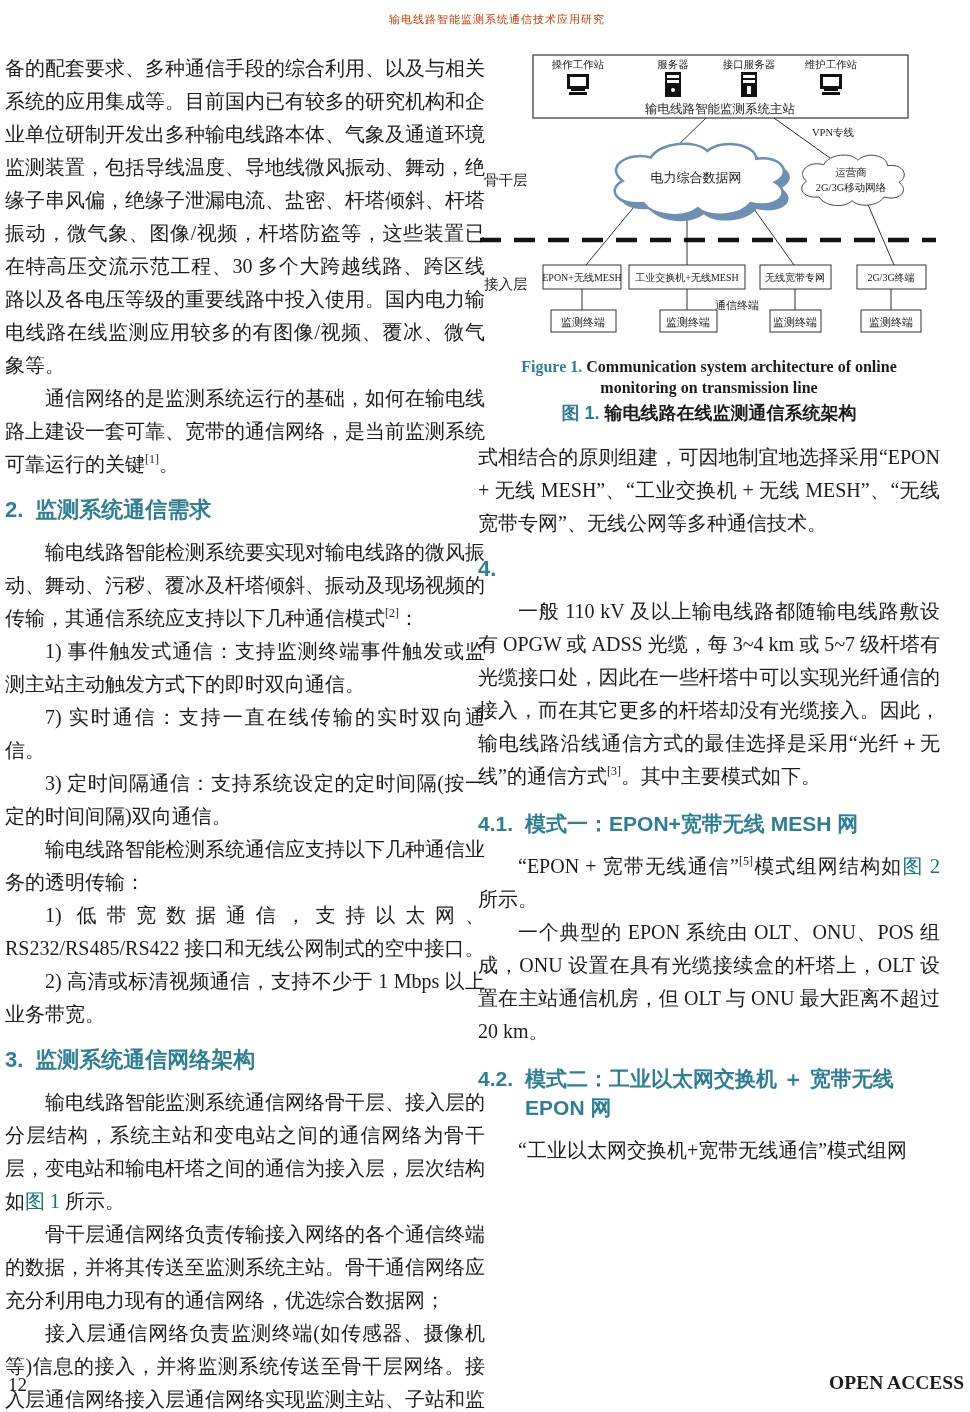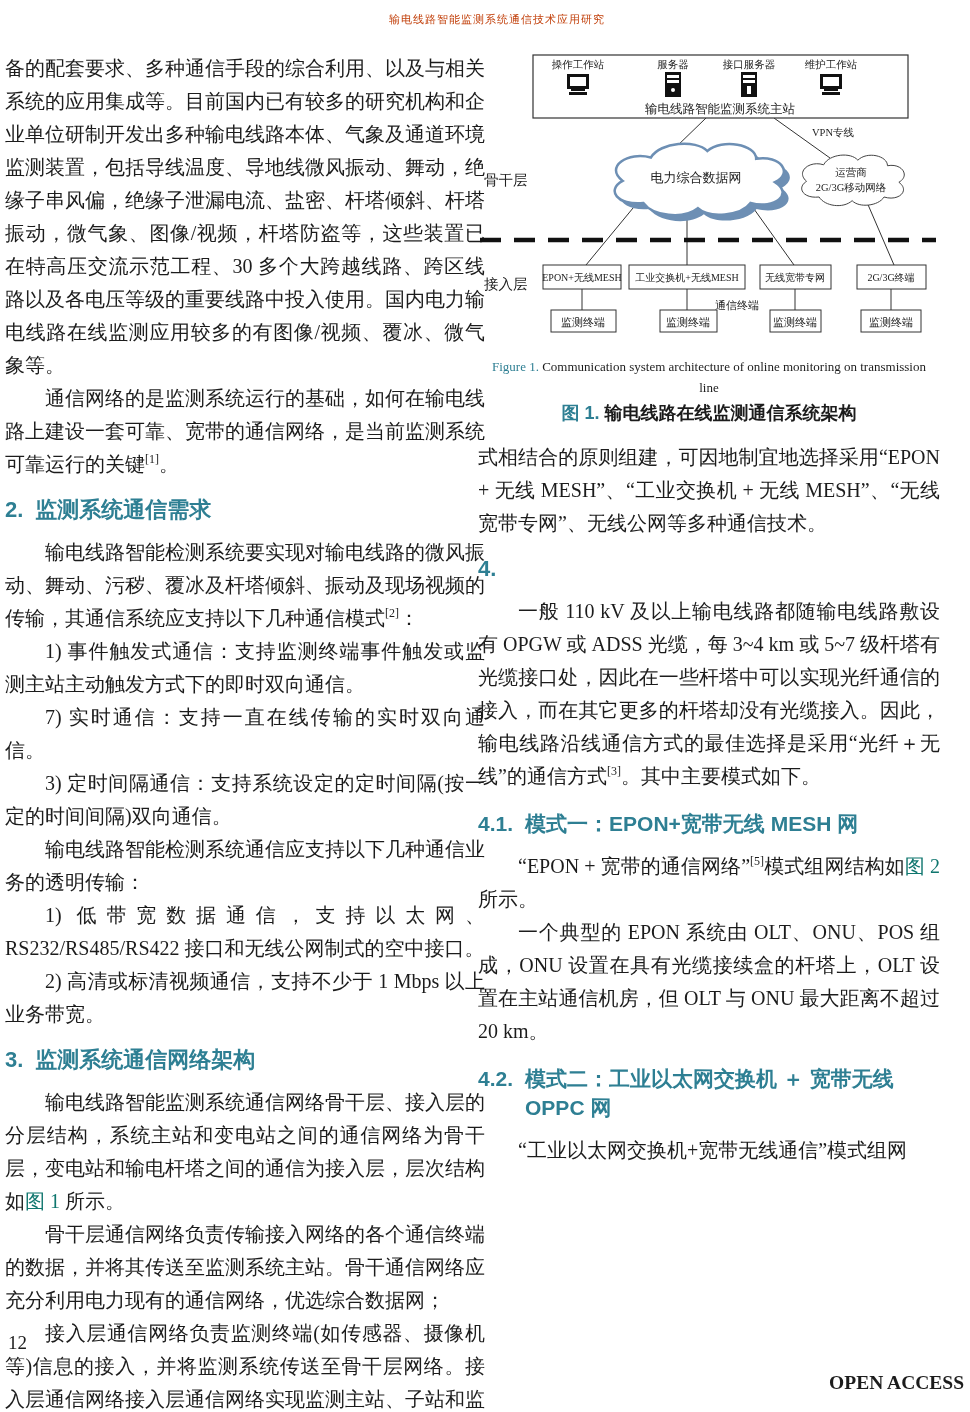--- a/index.html
+++ b/index.html
@@ -28,7 +28,7 @@
   .sec-h.sub{font-size:21px;margin:16px 0 12px;}
   .sec-num{flex:0 0 auto;}
   .fig-cap-en{
-    text-align:center;font-weight:normal;font-size:13px;line-height:21px;
+    text-align:center;font-weight:bold;font-size:16px;line-height:21px;
     margin-top:8px;padding:0 10px;
   }
   .cap-label{color:#2e7f93;}

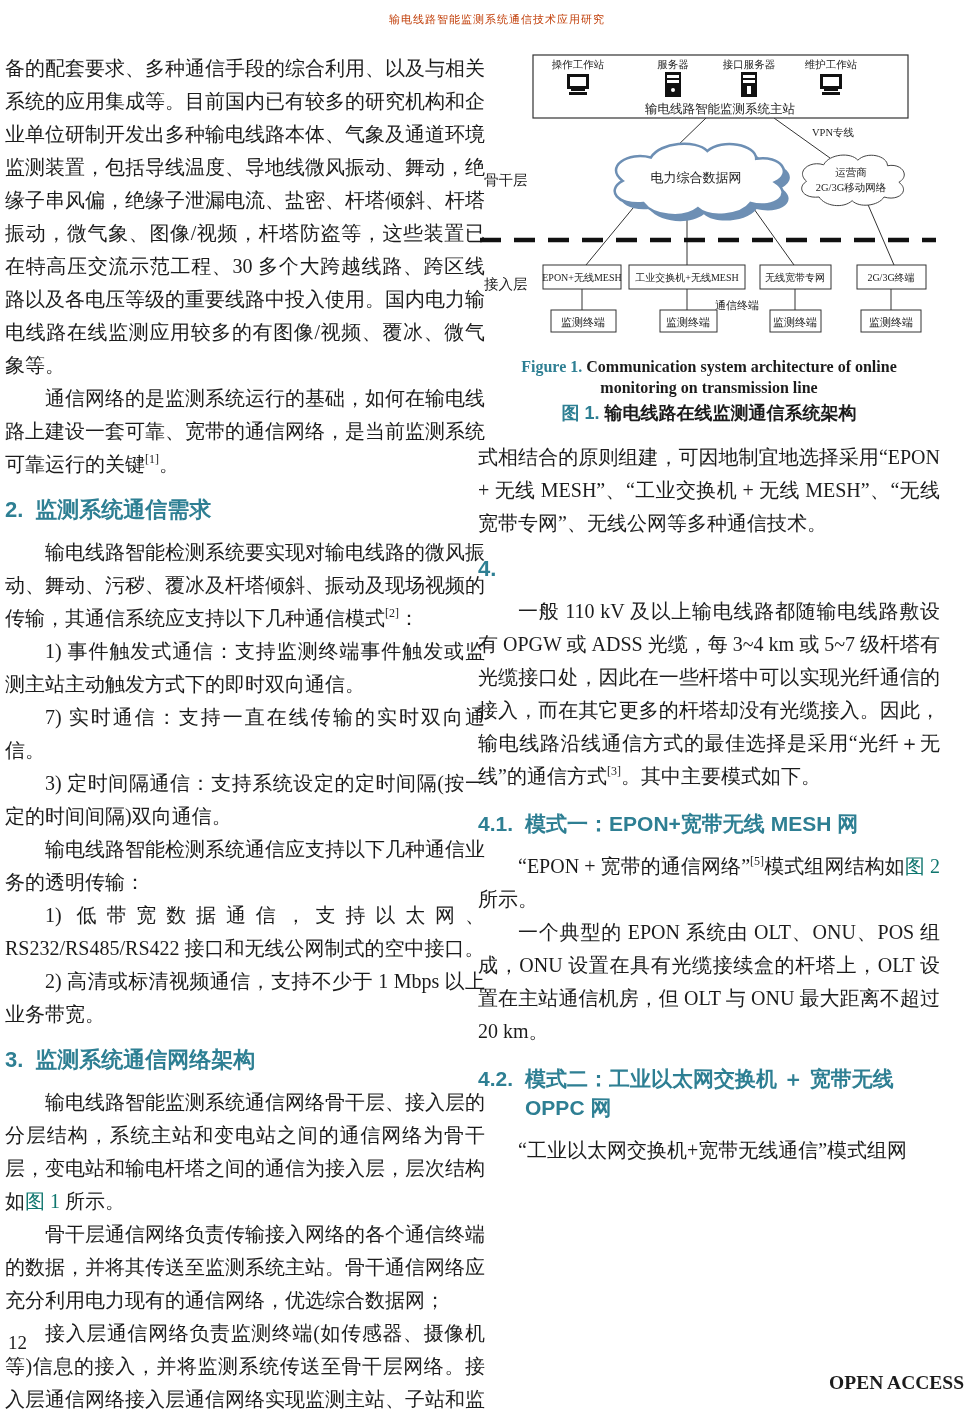--- a/index.html
+++ b/index.html
@@ -196,7 +196,7 @@
       <span class="sec-txt">模式一：EPON+宽带无线 MESH 网</span>
     </div>
 
-    <p class="body indent"><span>“EPON + 宽带的通信网络”</span><sup>[5]</sup><span>模式组网结构如</span><span class="link">图 2</span><span> 所示。</span></p>
+    <p class="body indent"><span>“EPON + 宽带无线通信”</span><sup>[5]</sup><span>模式组网结构如</span><span class="link">图 2</span><span> 所示。</span></p>
     <p class="body indent">一个典型的 EPON 系统由 OLT、ONU、POS 组成，ONU 设置在具有光缆接续盒的杆塔上，OLT 设置在主站通信机房，但 OLT 与 ONU 最大距离不超过 20 km。</p>
 
     <div class="sec-h sub">

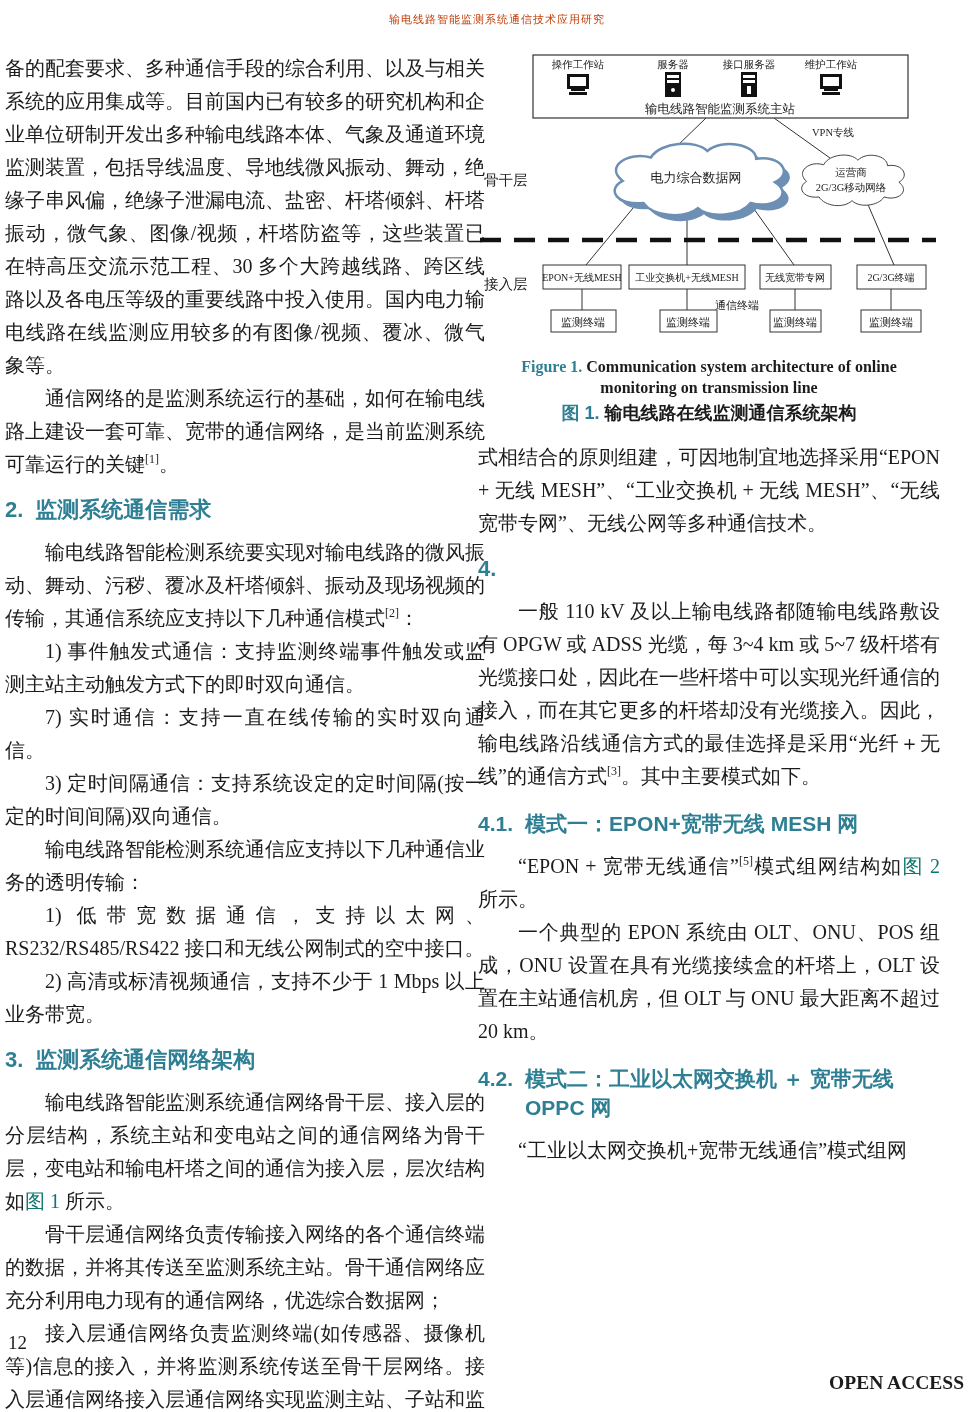--- a/index.html
+++ b/index.html
@@ -203,7 +203,7 @@
       <span class="sec-num">4.2.</span>
       <span class="sec-txt">
         <span>模式二：工业以太网交换机 ＋ 宽带无线</span><br>
-        <span>OPPC 网</span>
+        <span>EPON 网</span>
       </span>
     </div>
 

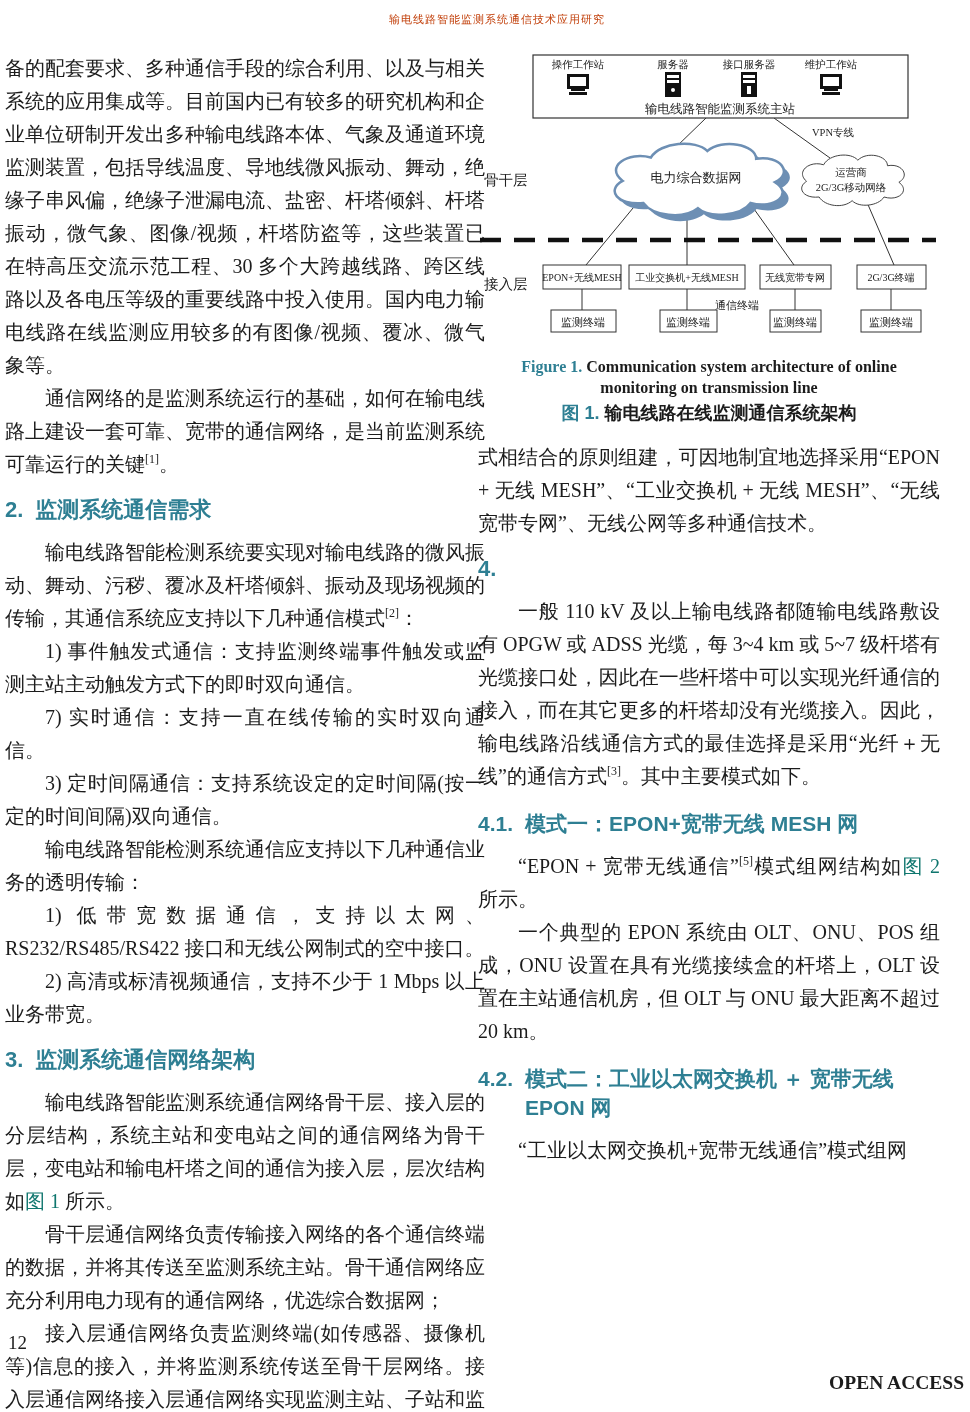--- a/index.html
+++ b/index.html
@@ -37,7 +37,7 @@
     font-family:"Liberation Sans","DejaVu Sans",sans-serif;
     margin:3px 0 16px;
   }
-  .page-num{position:absolute;left:8px;top:1332px;font-size:19px;}
+  .page-num{position:absolute;left:8px;top:1374px;font-size:19px;}
   .open-access{position:absolute;right:6px;top:1372px;font-size:19.5px;font-weight:bold;}
   svg text{font-family:"Liberation Serif","DejaVu Serif",serif;fill:#222;}
 </style>

